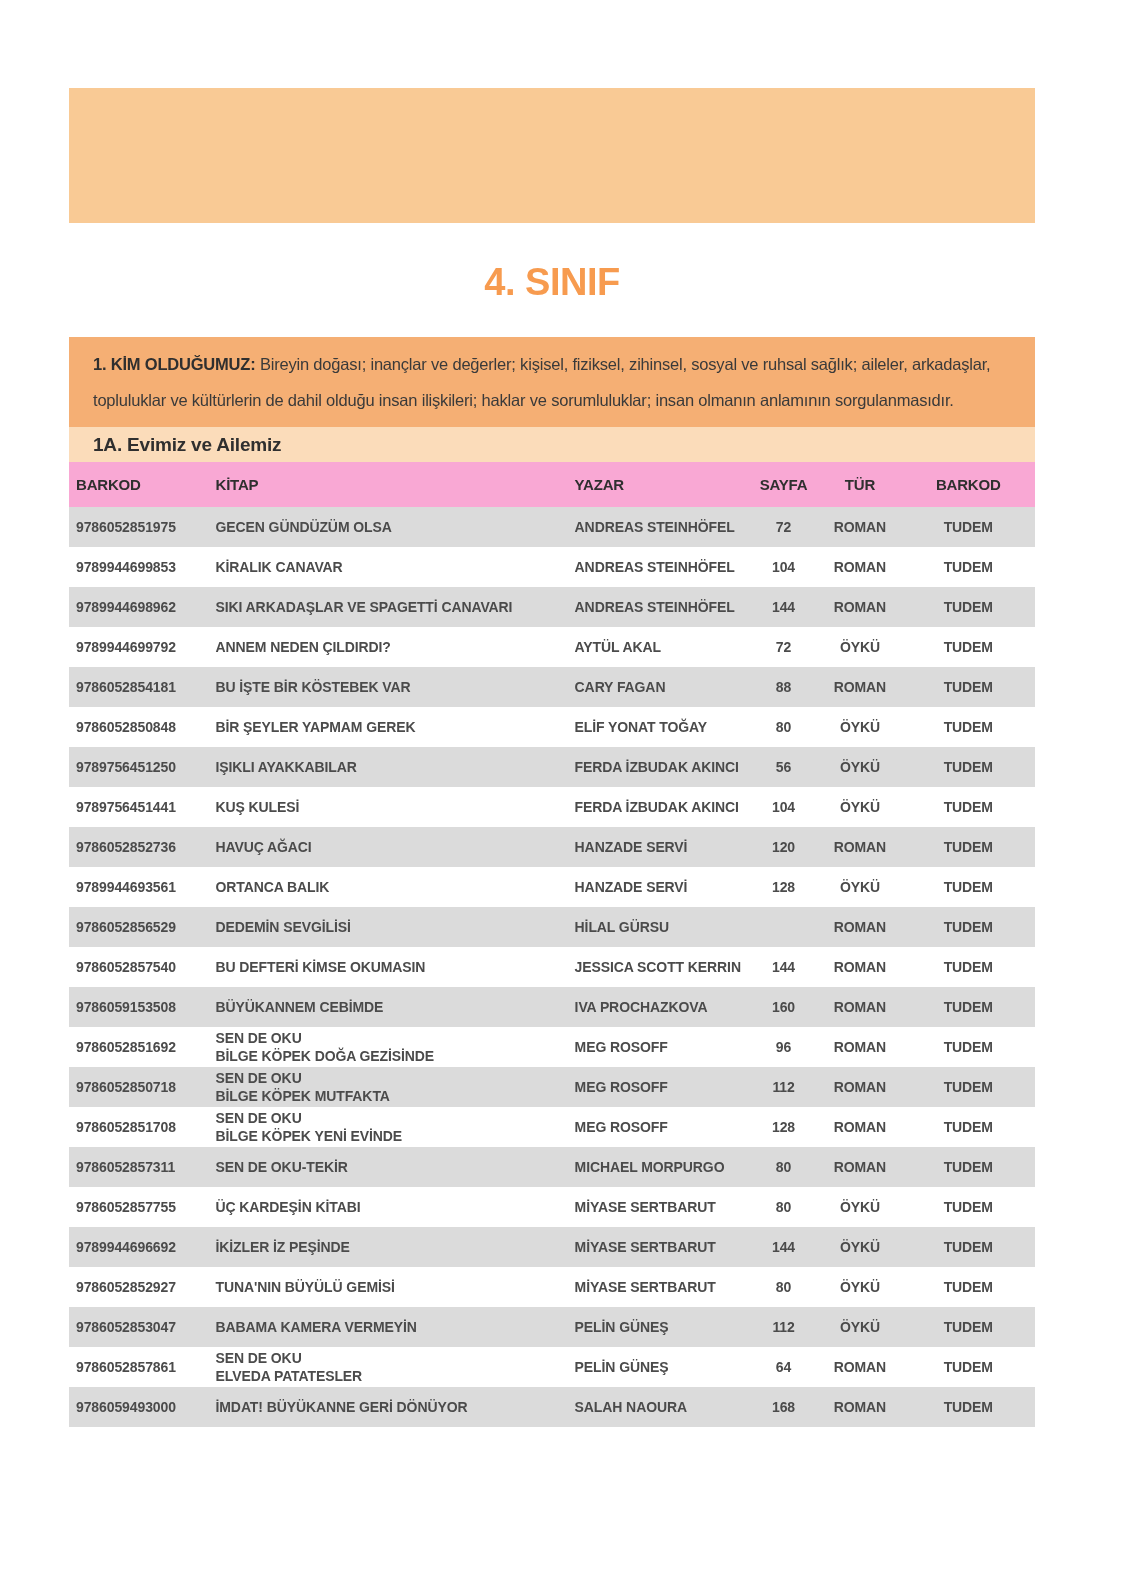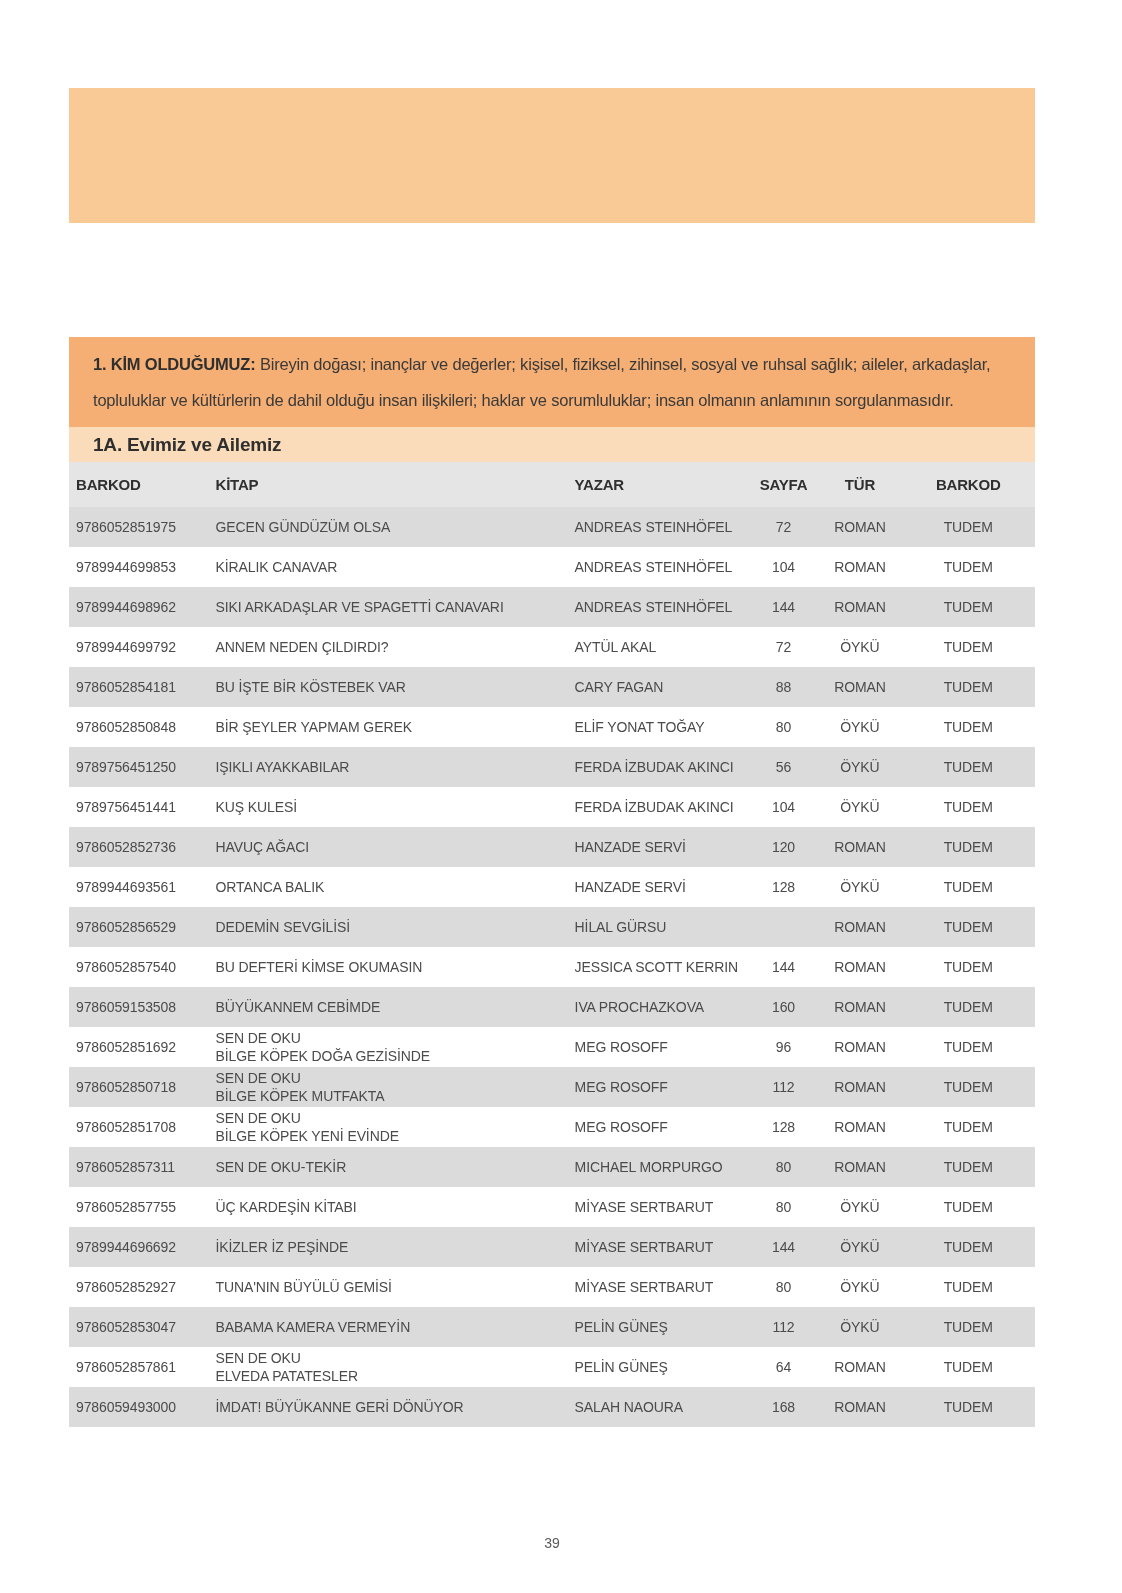--- a/index.html
+++ b/index.html
@@ -87,6 +87,7 @@
     </div>
   </div>
 
+  <div class="grade-title">4. SINIF</div>
 
   <div class="section-box">
     <div class="section-text">

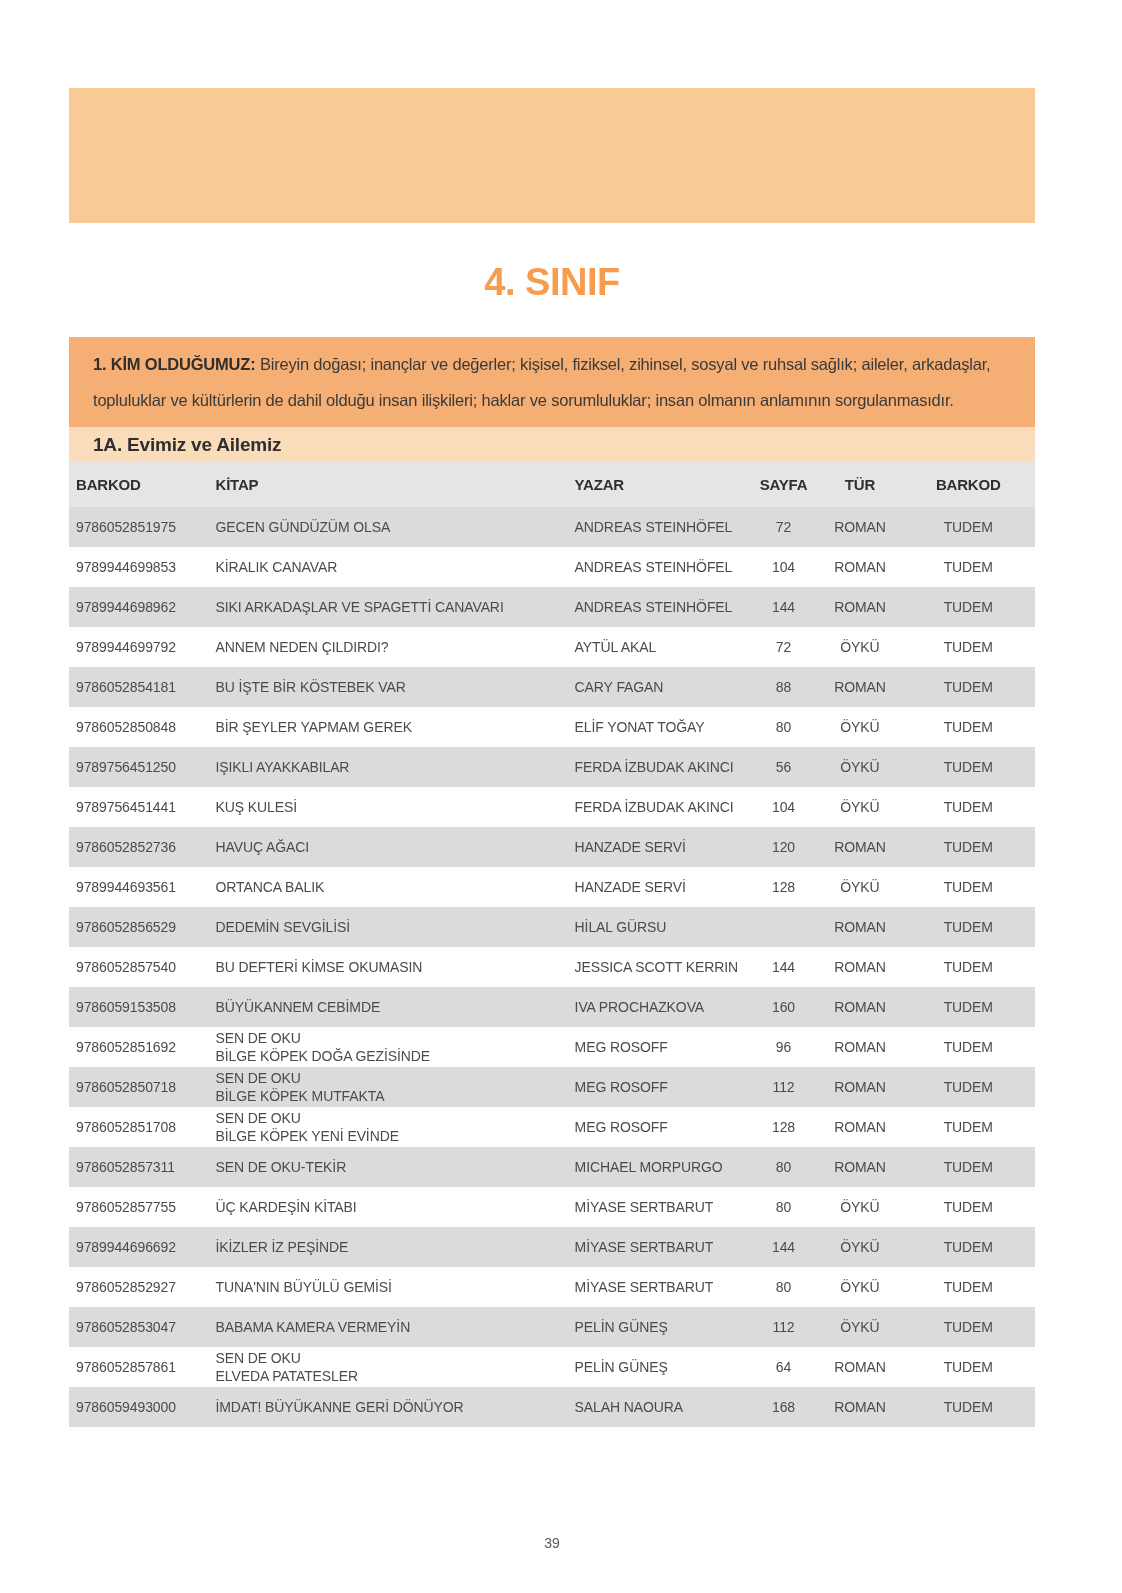--- a/index.html
+++ b/index.html
@@ -58,7 +58,7 @@
 
   
   .table{position:absolute;left:69px;top:462px;width:966px;}
-  .thead{display:flex;height:45px;align-items:center;background:#e5e5e5;}
+  .thead{display:flex;height:45px;align-items:center;background:#f9a8d4;}
   .thead .col{font-weight:bold;font-size:15px;color:var(--text-dark);letter-spacing:-0.2px;}
   .trow{display:flex;min-height:40px;align-items:center;padding:2px 0;}
   .trow:nth-child(odd){background:var(--row-alt-bg);}

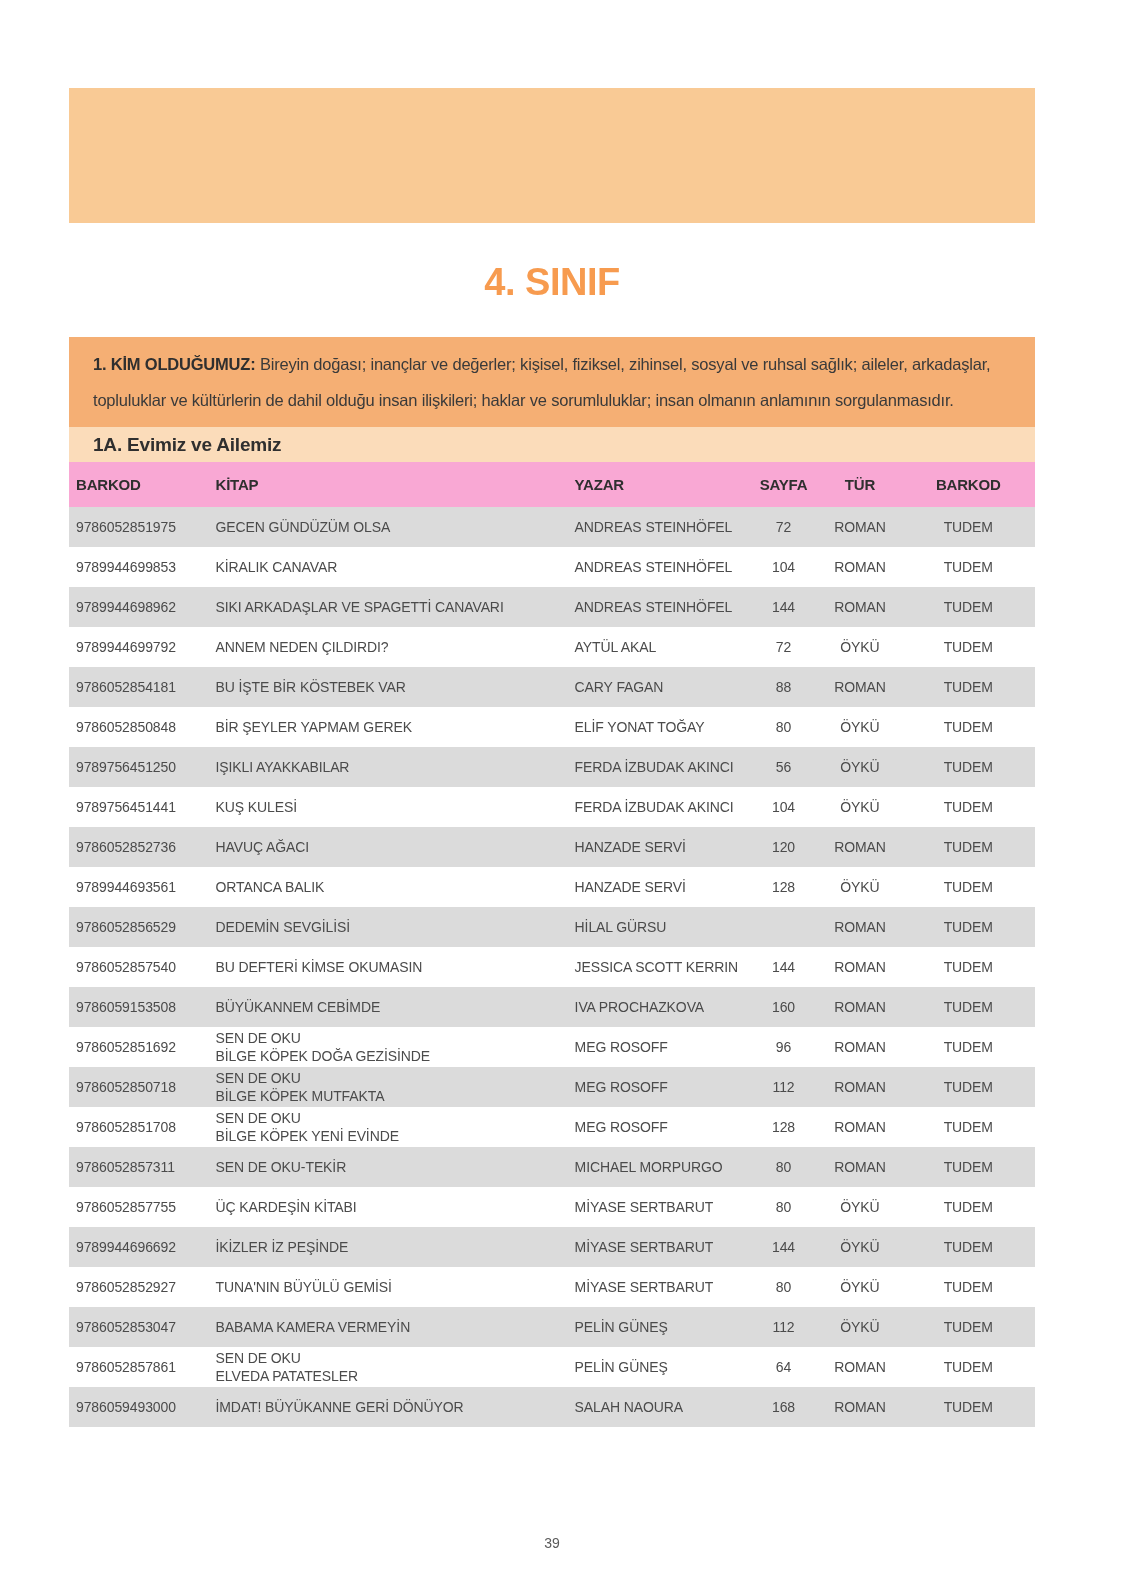--- a/index.html
+++ b/index.html
@@ -60,7 +60,7 @@
   .table{position:absolute;left:69px;top:462px;width:966px;}
   .thead{display:flex;height:45px;align-items:center;background:#f9a8d4;}
   .thead .col{font-weight:bold;font-size:15px;color:var(--text-dark);letter-spacing:-0.2px;}
-  .trow{display:flex;min-height:40px;align-items:center;padding:2px 0;}
+  .trow{display:flex;min-height:40px;align-items:center;padding:2px 0;font-weight:bold;}
   .trow:nth-child(odd){background:var(--row-alt-bg);}
   .cell{font-size:14px;line-height:18px;color:var(--text-body);letter-spacing:-0.1px;white-space:pre;overflow:hidden;}
 

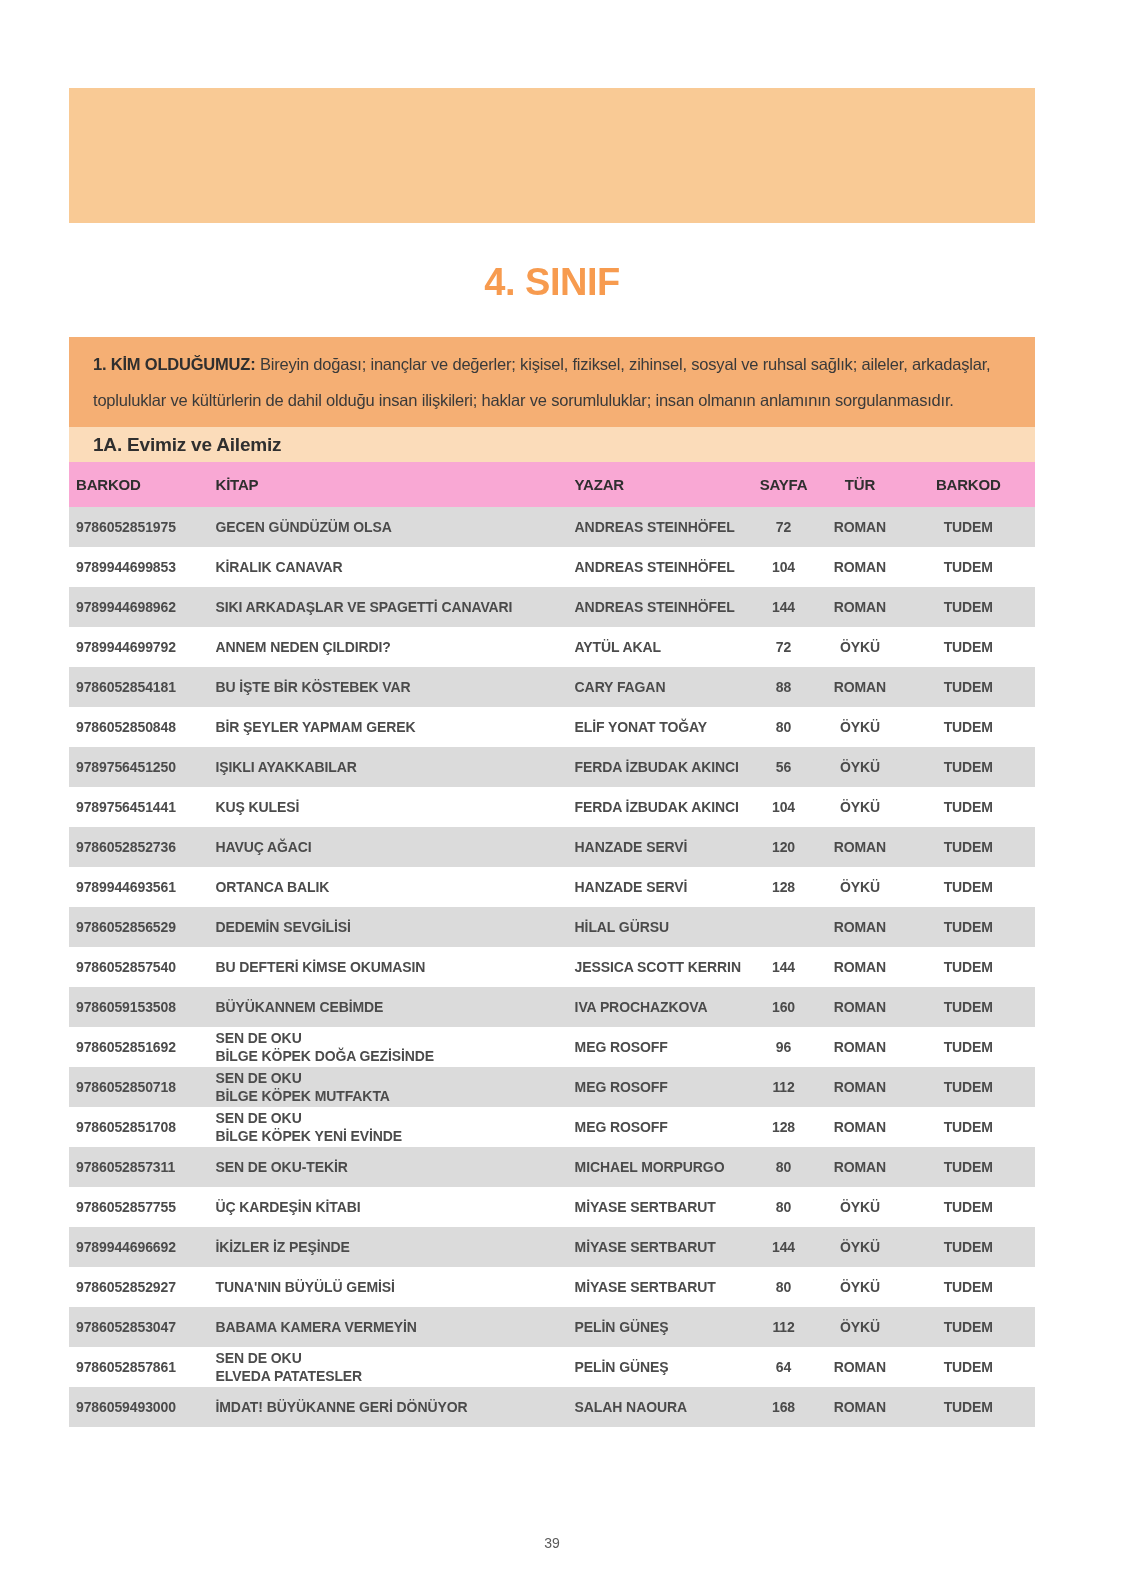--- a/index.html
+++ b/index.html
@@ -300,7 +300,6 @@
       </div>
   </div>
 
-  <div class="footer">39</div>
 
 </div>
 

